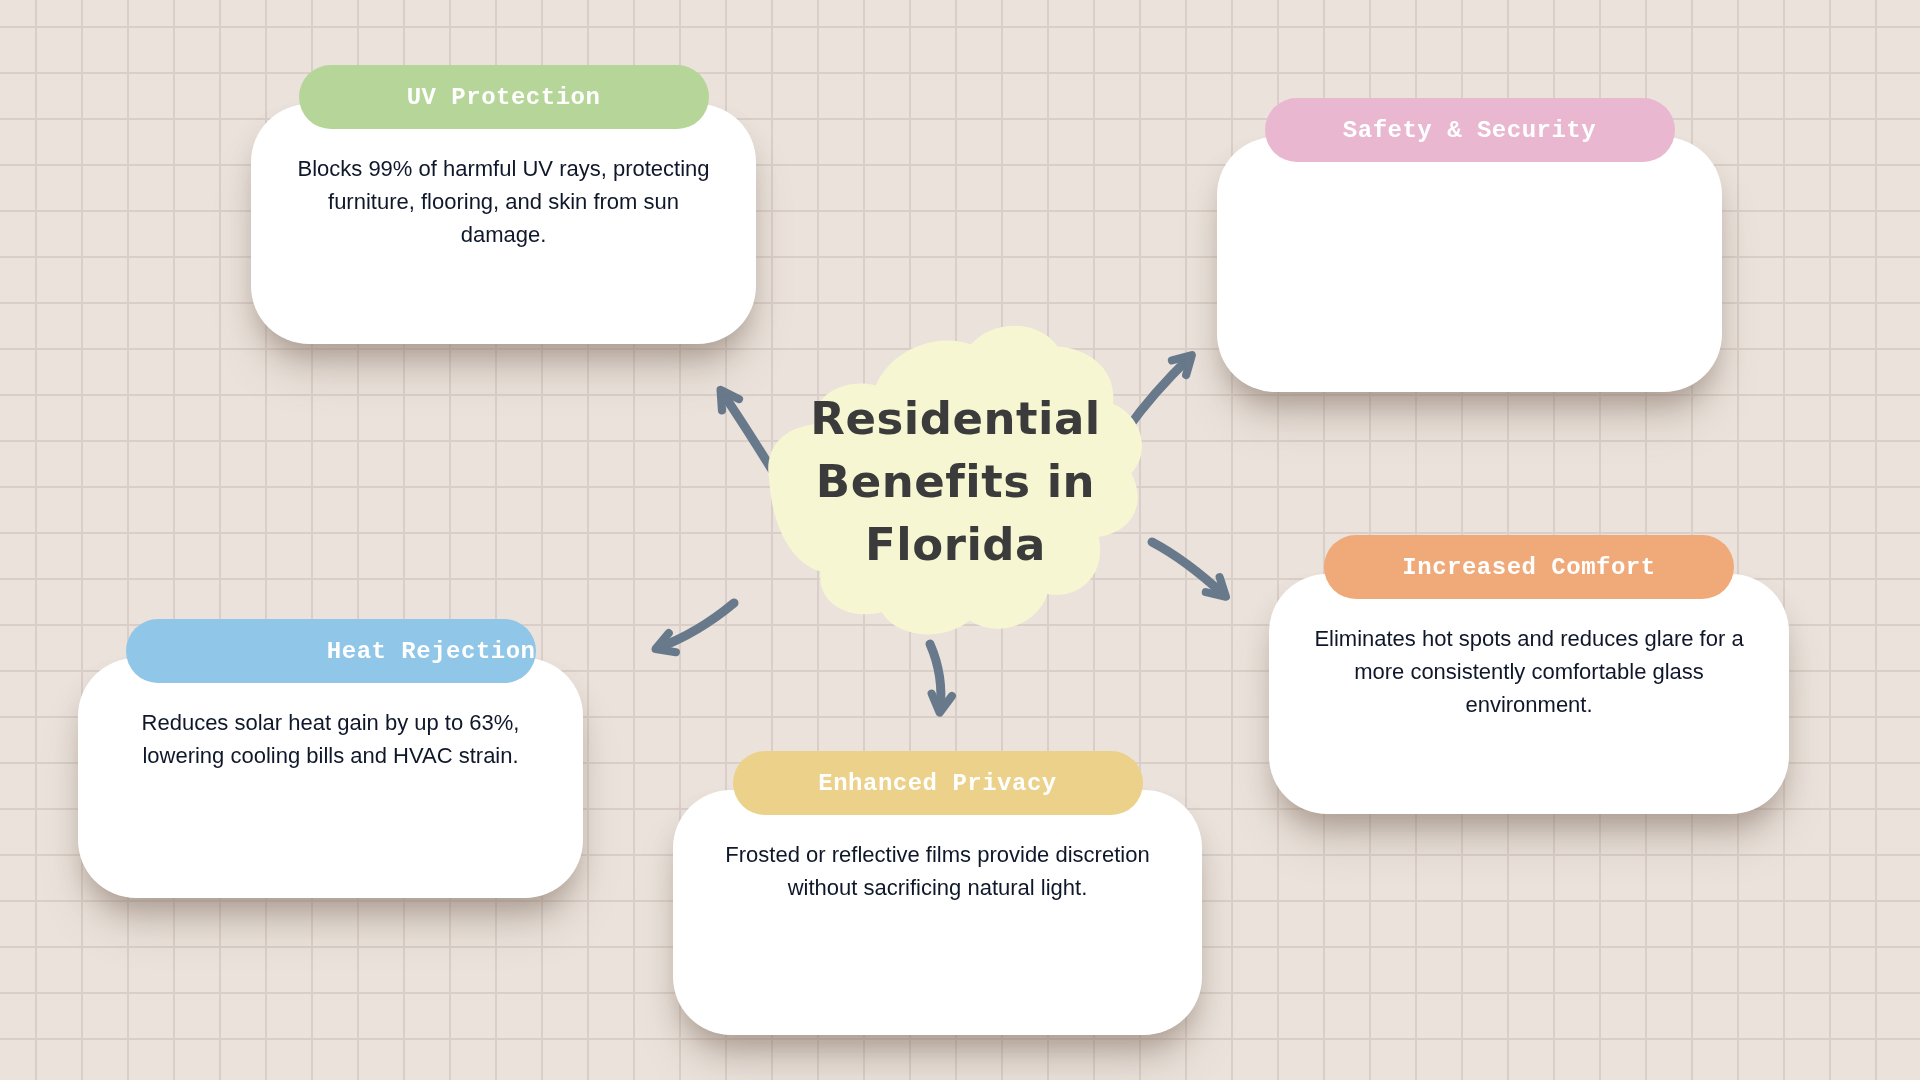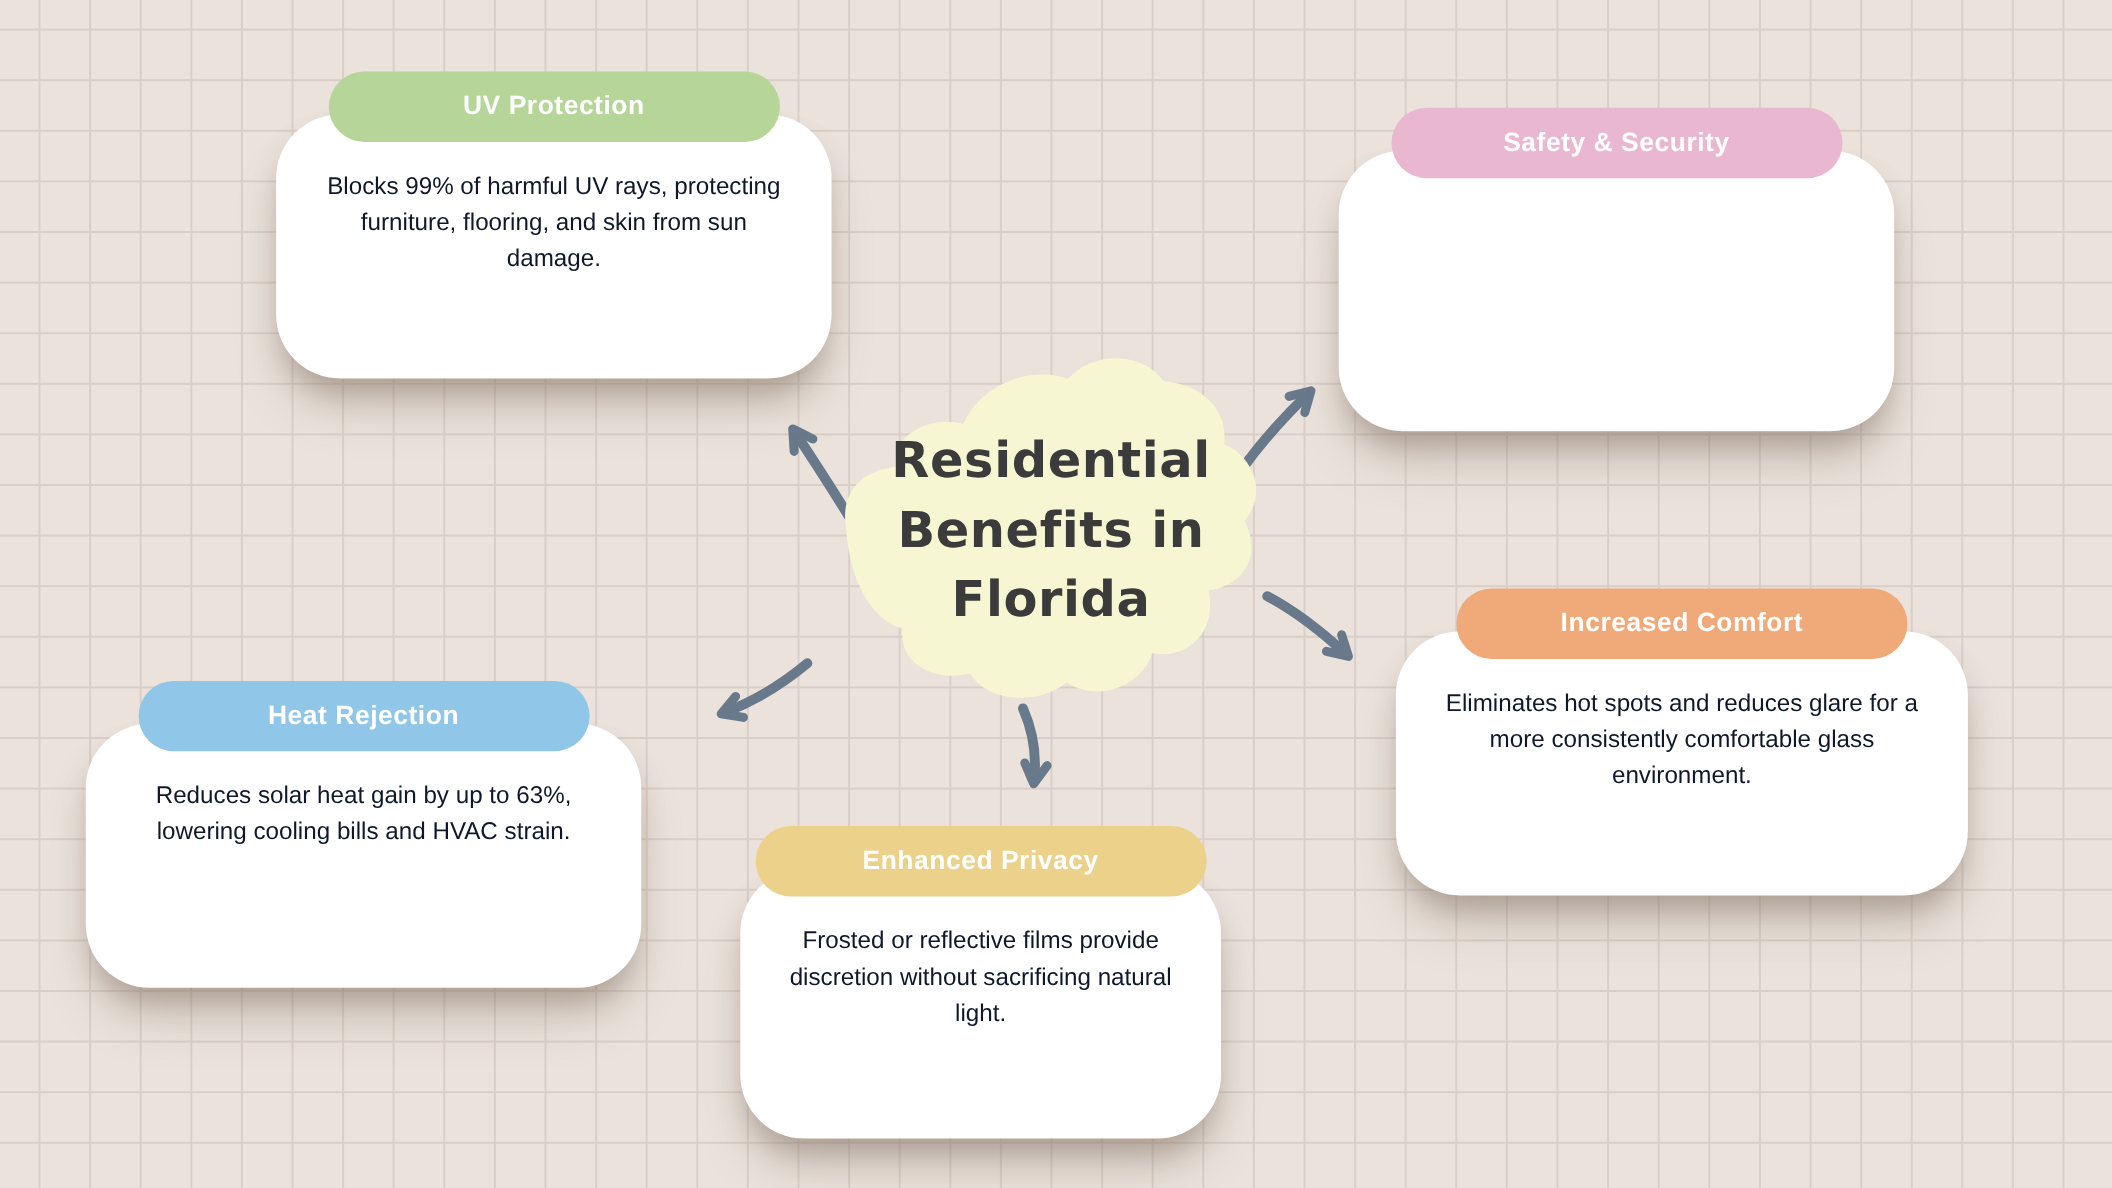--- a/index.html
+++ b/index.html
@@ -80,7 +80,7 @@
     justify-content: center;
   }
   .pill .pill-label {
-    font-family: Liberation Sans, sans-serif;
+    font-family: Liberation Mono, monospace;
     font-weight: bold;
     font-size: 24px;
     color: #ffffff;

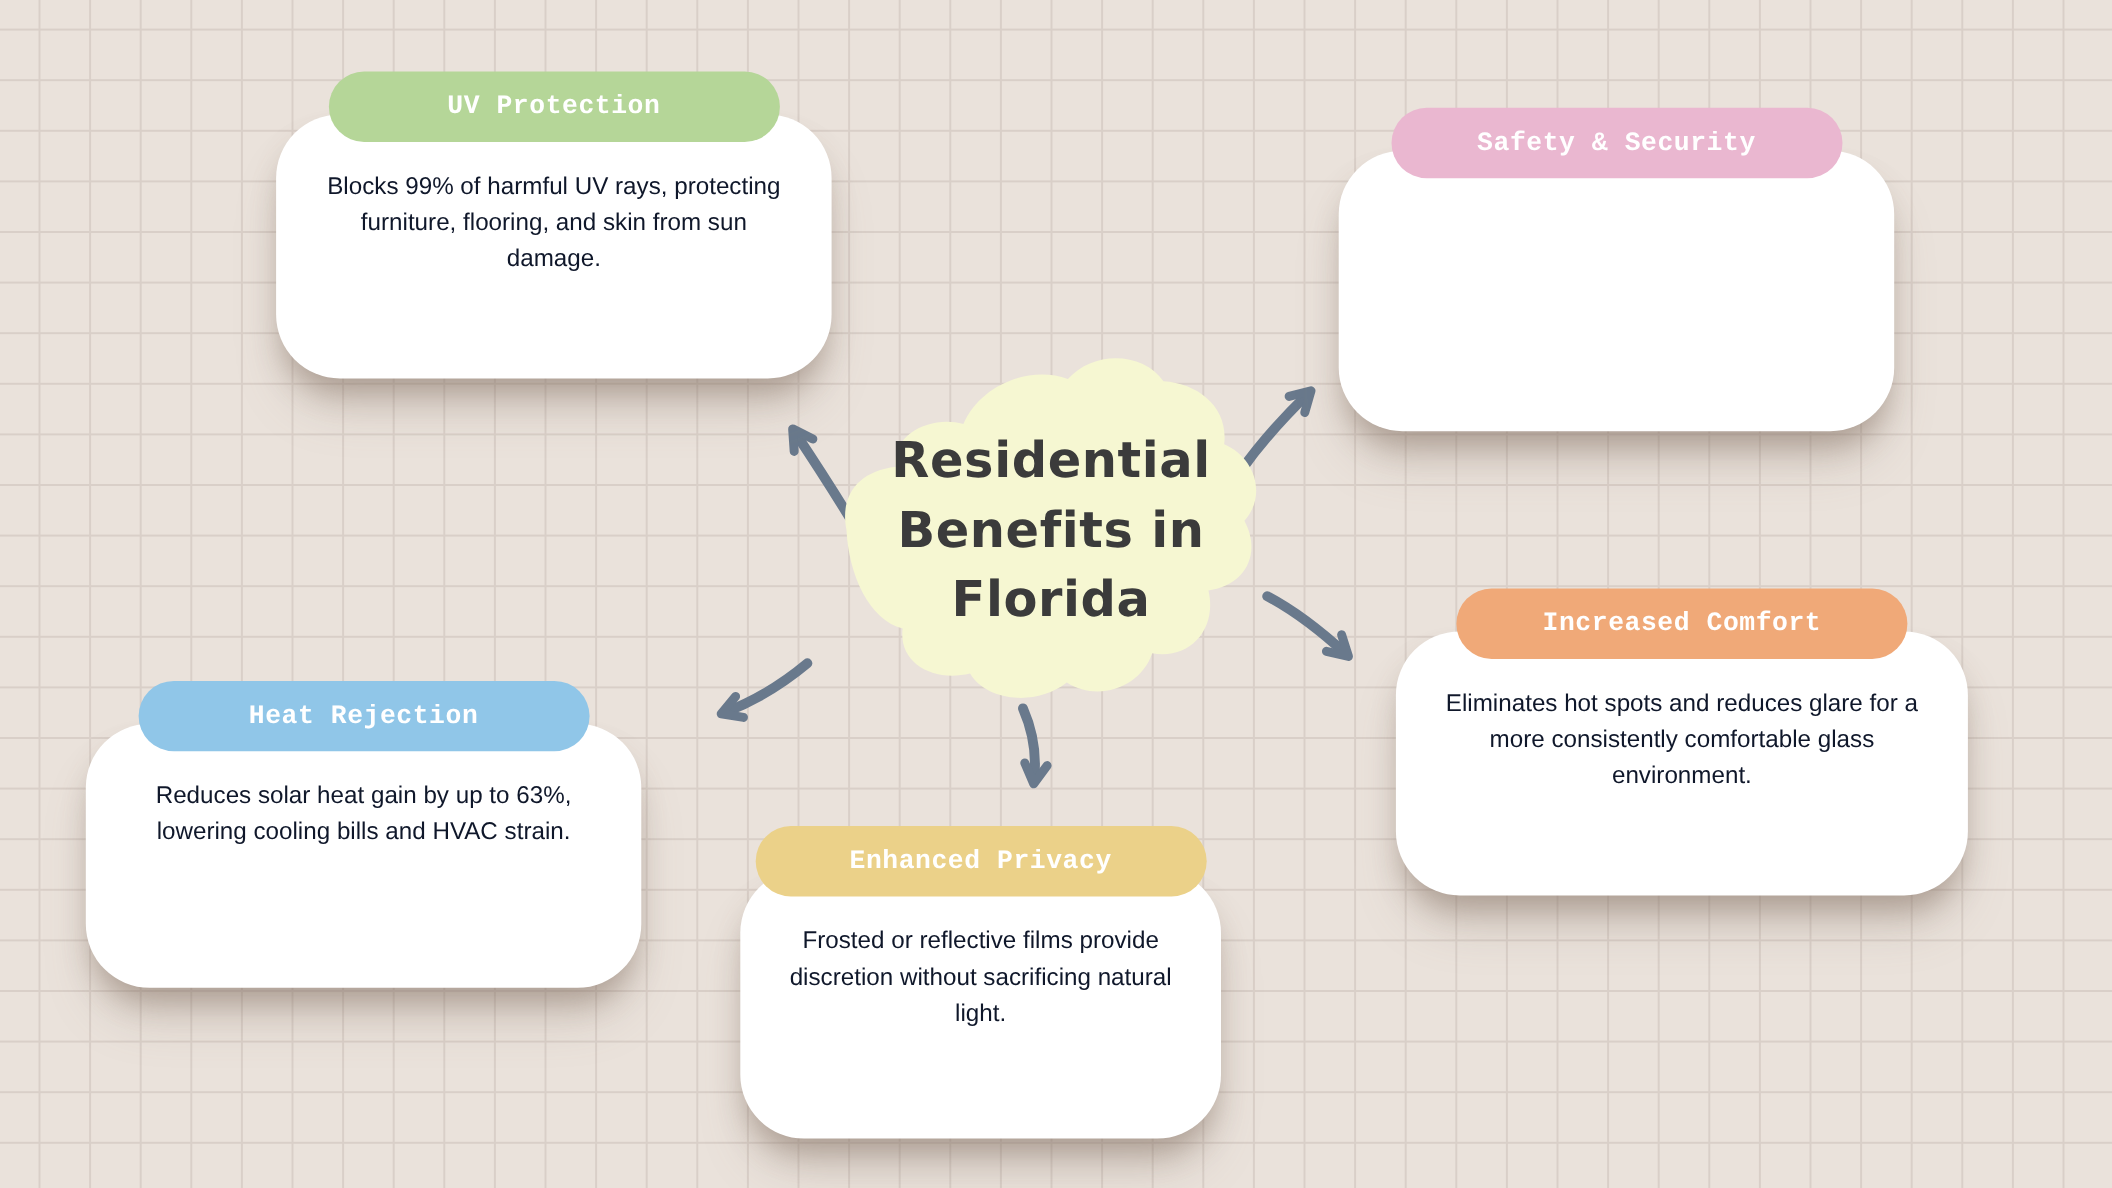--- a/index.html
+++ b/index.html
@@ -147,7 +147,7 @@
   </div>
 
   <div class="card" id="card-heat">
-    <div class="pill" style="background-color: rgb(144, 198, 232);">
+    <div class="pill" style="background-color: rgb(144, 198, 232); justify-content: flex-end;">
       <span class="pill-label">Heat Rejection</span>
     </div>
     <div class="body-text">Reduces solar heat gain by up to 63%, lowering cooling bills and HVAC strain.</div>

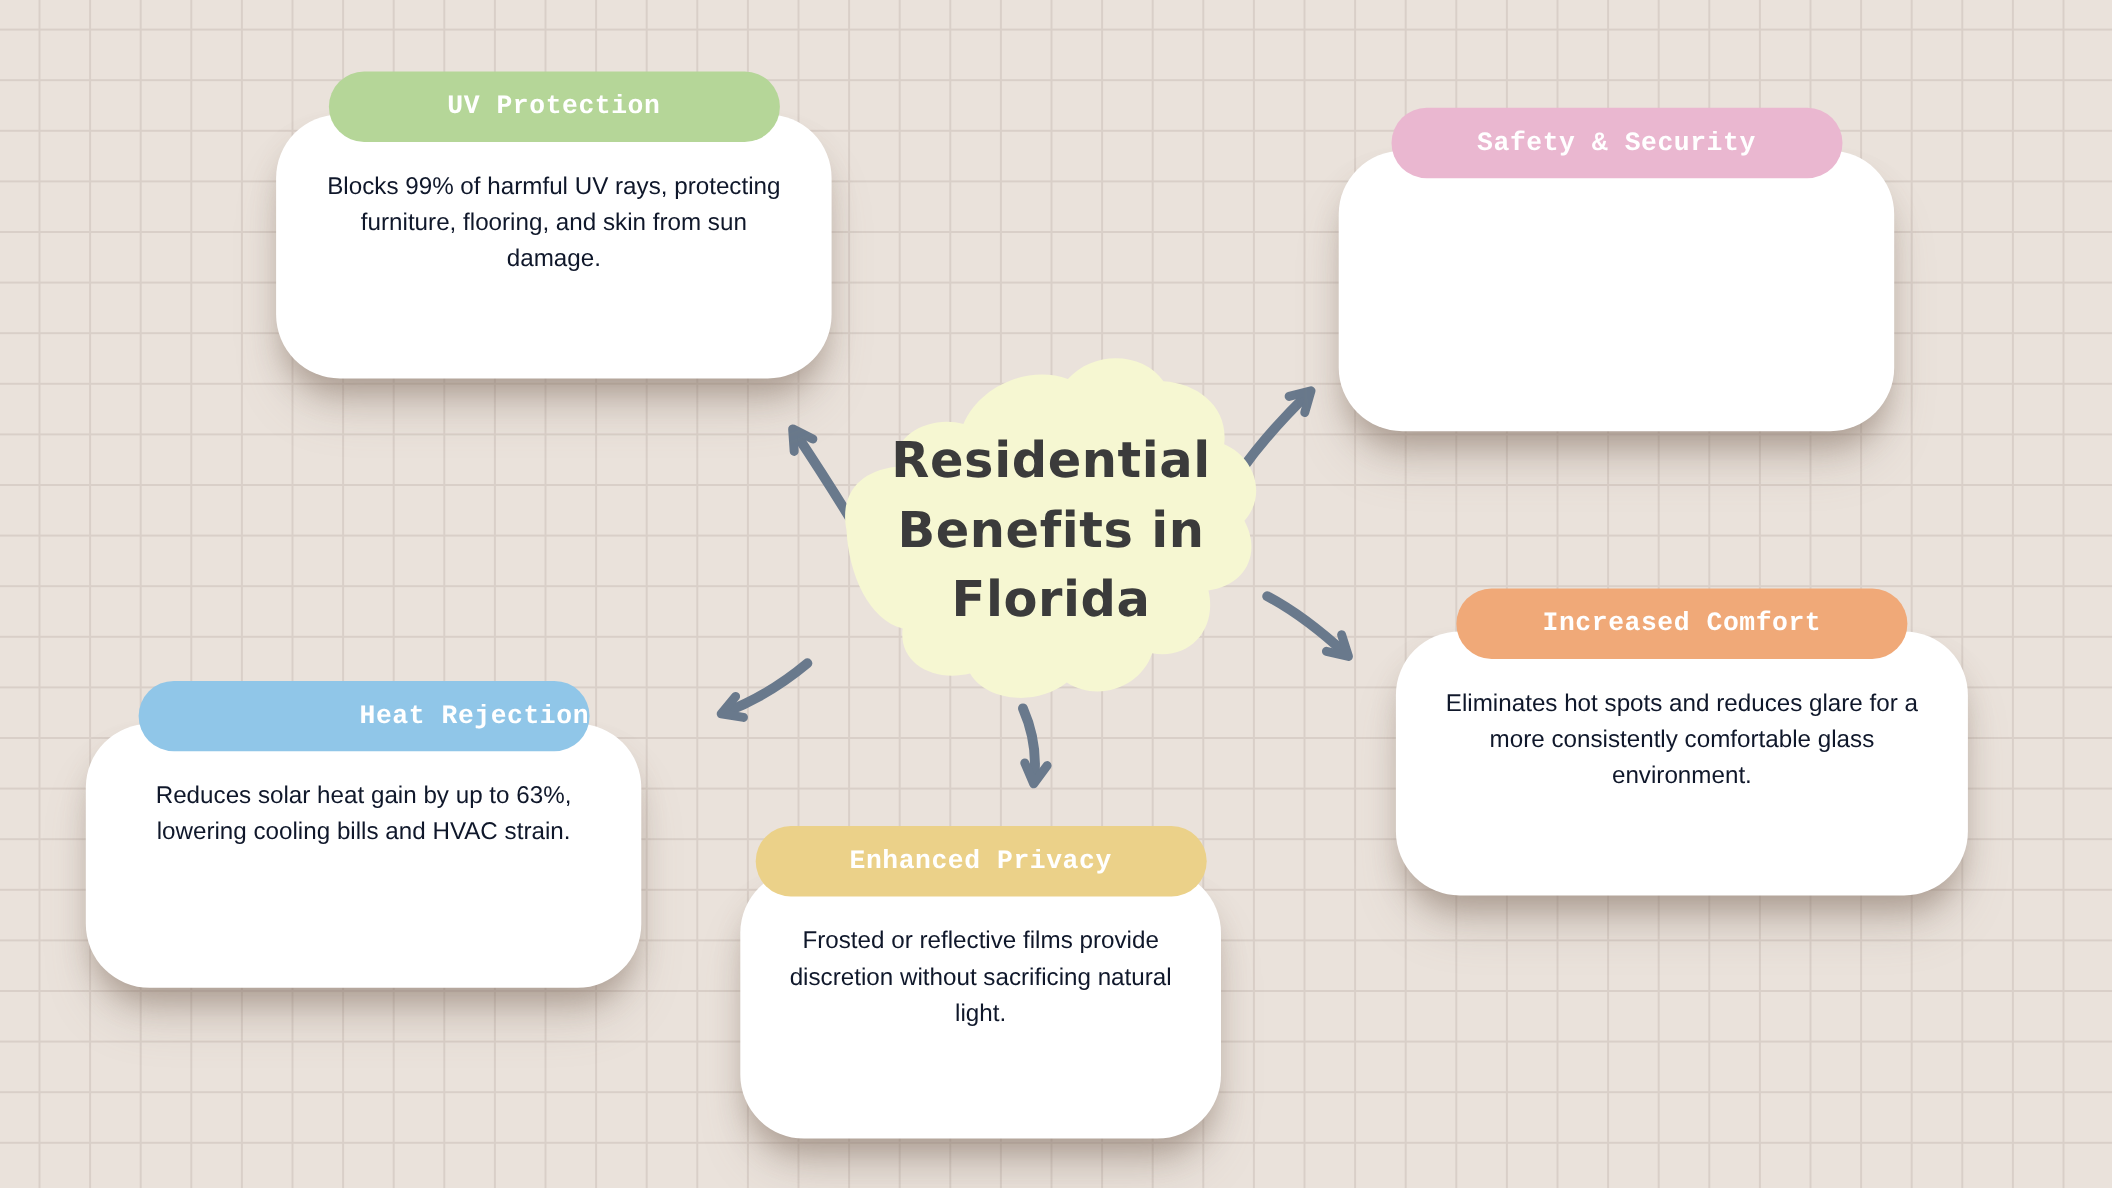--- a/index.html
+++ b/index.html
@@ -90,7 +90,7 @@
   #card-uv        { left: 251px;  top: 104px; width: 505px; height: 240px; }
   #card-safety    { left: 1217px; top: 137px; width: 505px; height: 255px; }
   #card-heat      { left: 78px;   top: 658px; width: 505px; height: 240px; }
-  #card-privacy   { left: 673px;  top: 790px; width: 437px; height: 245px; }
+  #card-privacy   { left: 673px;  top: 790px; width: 529px; height: 245px; }
   #card-comfort   { left: 1269px; top: 574px; width: 520px; height: 240px; }
 </style>
 </head>

